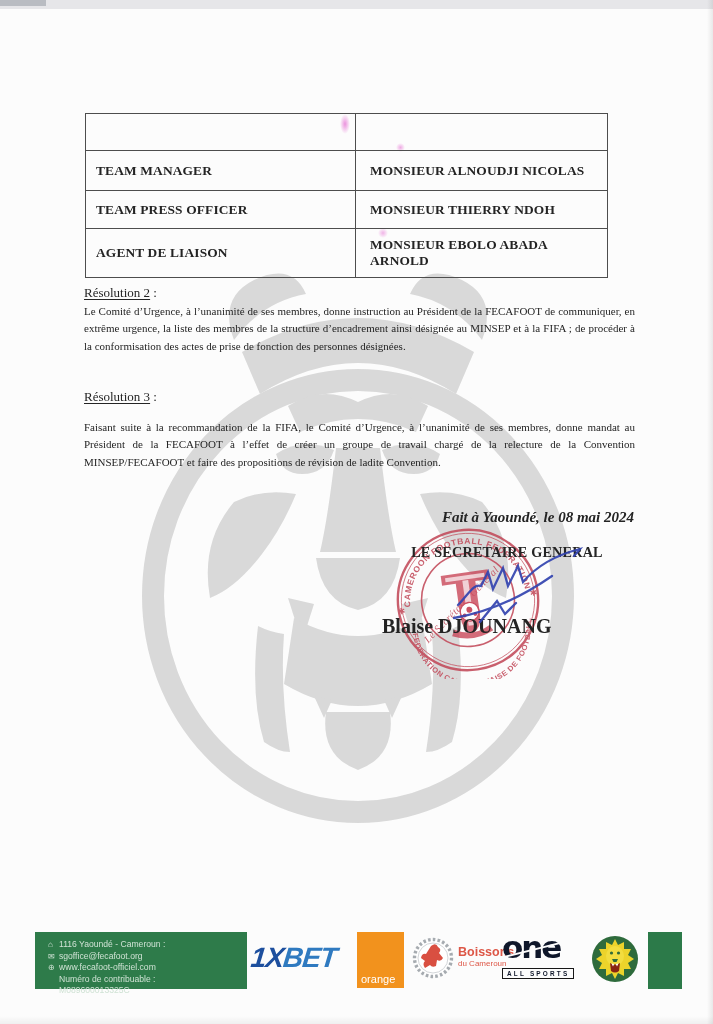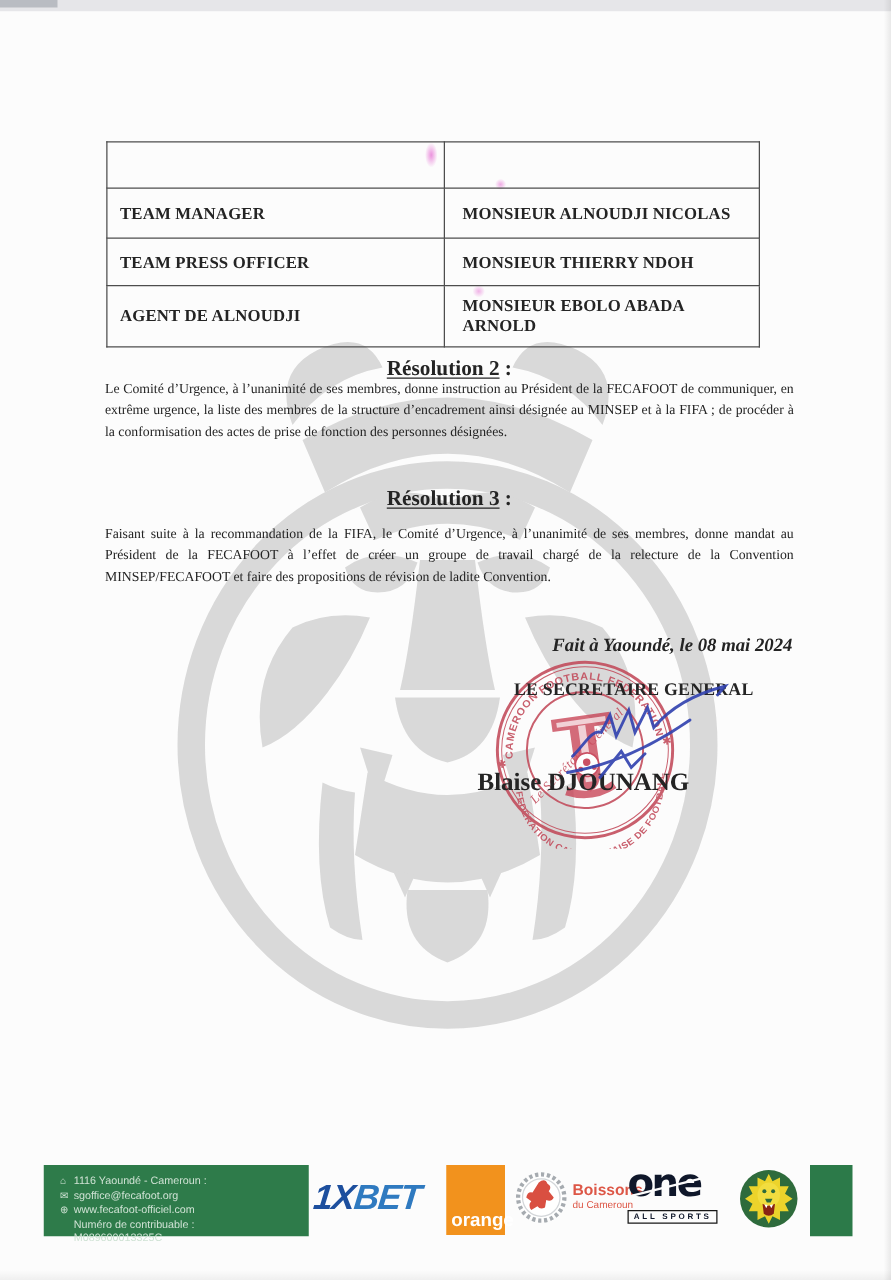--- a/index.html
+++ b/index.html
@@ -141,7 +141,7 @@
       <td class="c2">MONSIEUR THIERRY NDOH</td>
     </tr>
     <tr class="r4">
-      <td class="c1">AGENT DE ALNOUDJI</td>
+      <td class="c1">AGENT DE LIAISON</td>
       <td class="c2">MONSIEUR EBOLO ABADA ARNOLD</td>
     </tr>
   </tbody>

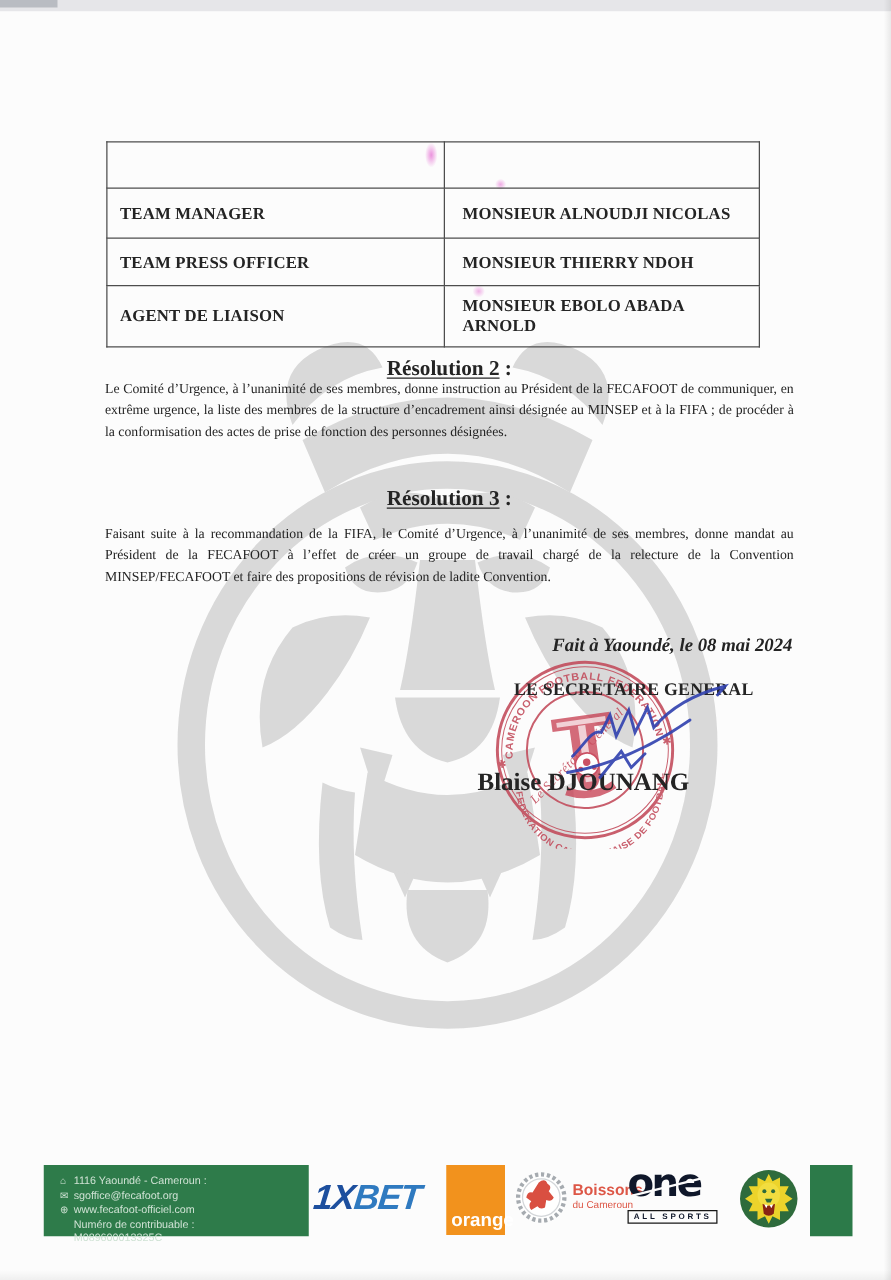--- a/index.html
+++ b/index.html
@@ -36,8 +36,8 @@
   tr.r4 td{height:46px;}
 
   
-  .res-head{position:absolute;left:84px;width:551px;text-align:center;font-weight:bold;
-            font-size:17px;z-index:1;}
+  .res-head{position:absolute;left:84px;width:551px;font-weight:normal;
+            font-size:13px;z-index:1;}
   .res-head .u{text-decoration:underline;text-underline-offset:2px;}
   .res-body{position:absolute;left:84px;width:551px;text-align:justify;font-size:11px;
             line-height:17.3px;z-index:1;}

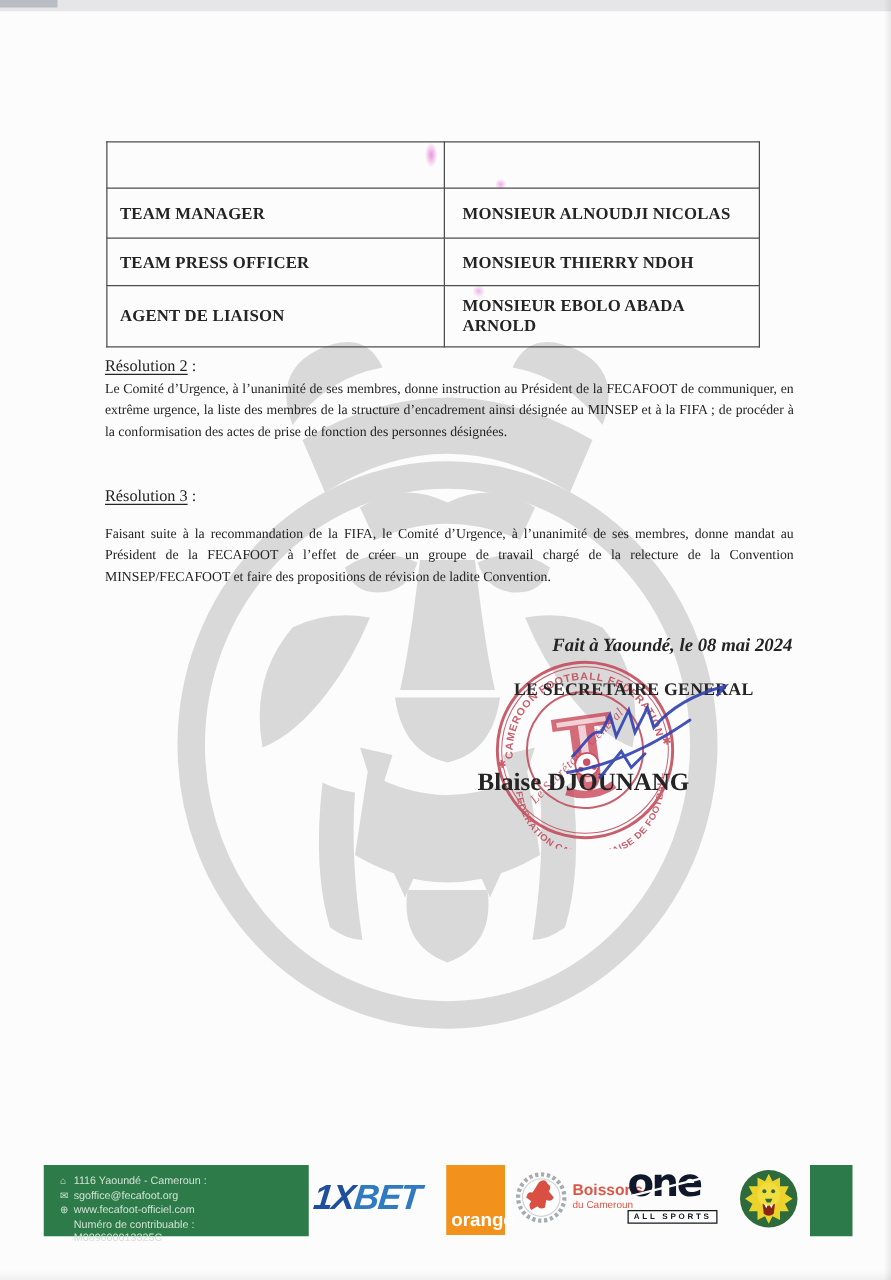--- a/index.html
+++ b/index.html
@@ -62,7 +62,7 @@
   .xbet{position:absolute;left:251px;top:16px;font-weight:800;font-style:italic;font-size:28px;
         letter-spacing:-1px;transform:skewX(-6deg);font-family:"Liberation Sans",sans-serif;}
   .orange-box{position:absolute;left:357px;top:6px;width:47px;height:56px;}
-  .orange-box span{position:absolute;left:4px;bottom:3px;color:#fff;font-size:15px;font-weight:bold;}
+  .orange-box span{position:absolute;left:4px;bottom:3px;color:#fff;font-size:11px;font-weight:normal;}
   .boissons{position:absolute;left:411px;top:10px;display:flex;align-items:center;}
   .boissons-text{margin-left:3px;line-height:11px;font-weight:bold;}
   .boissons-text .l1{font-size:12.5px;}

